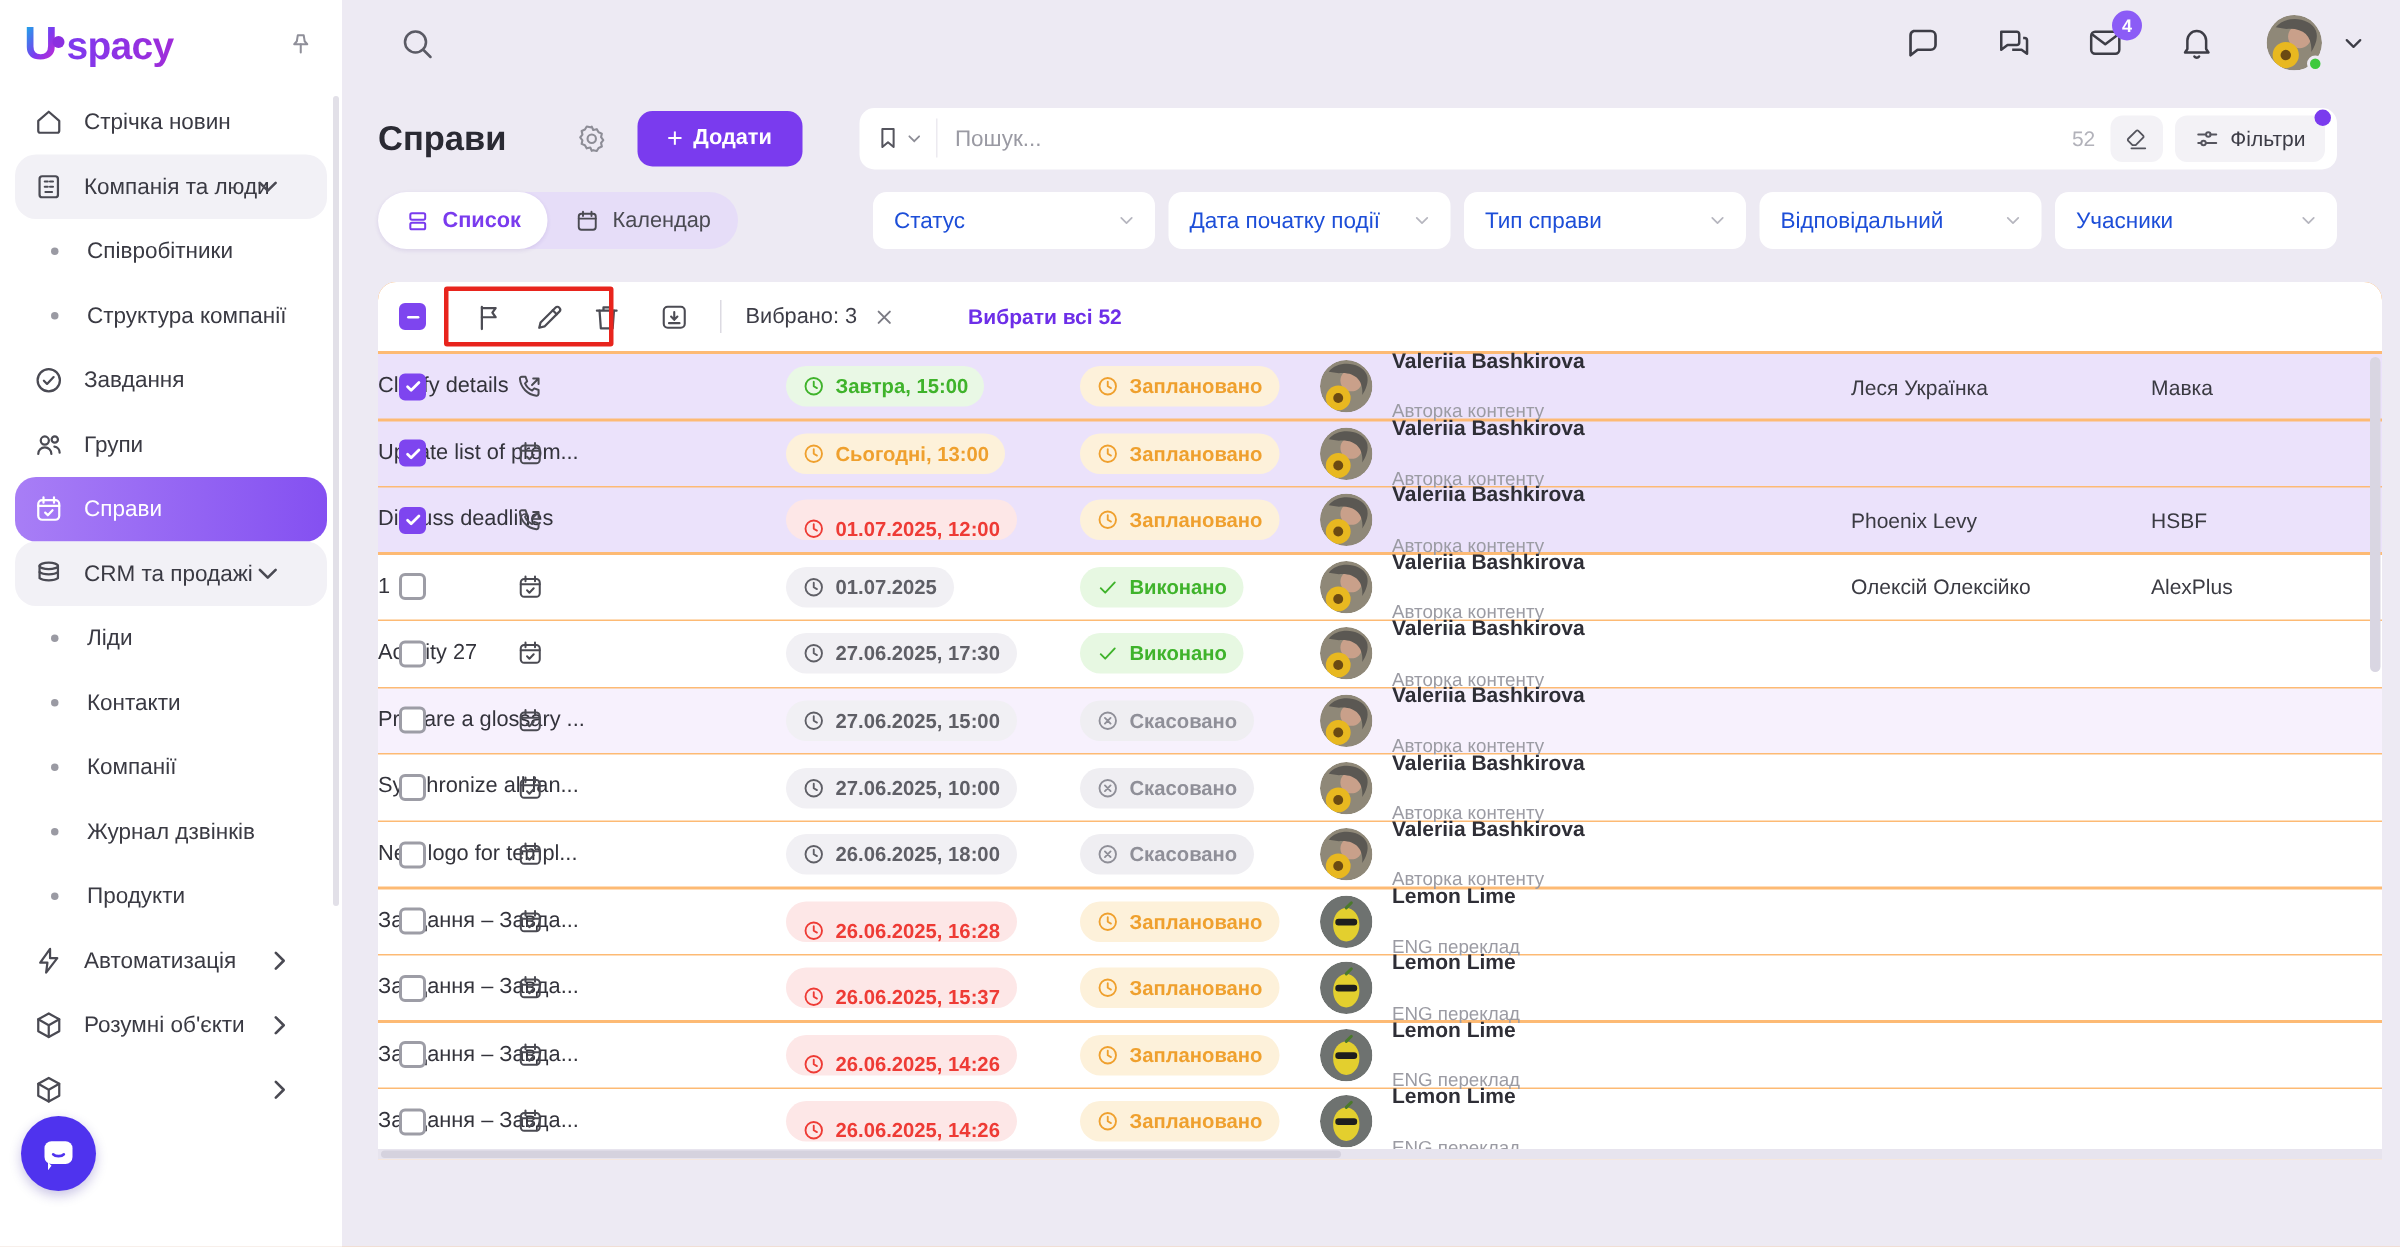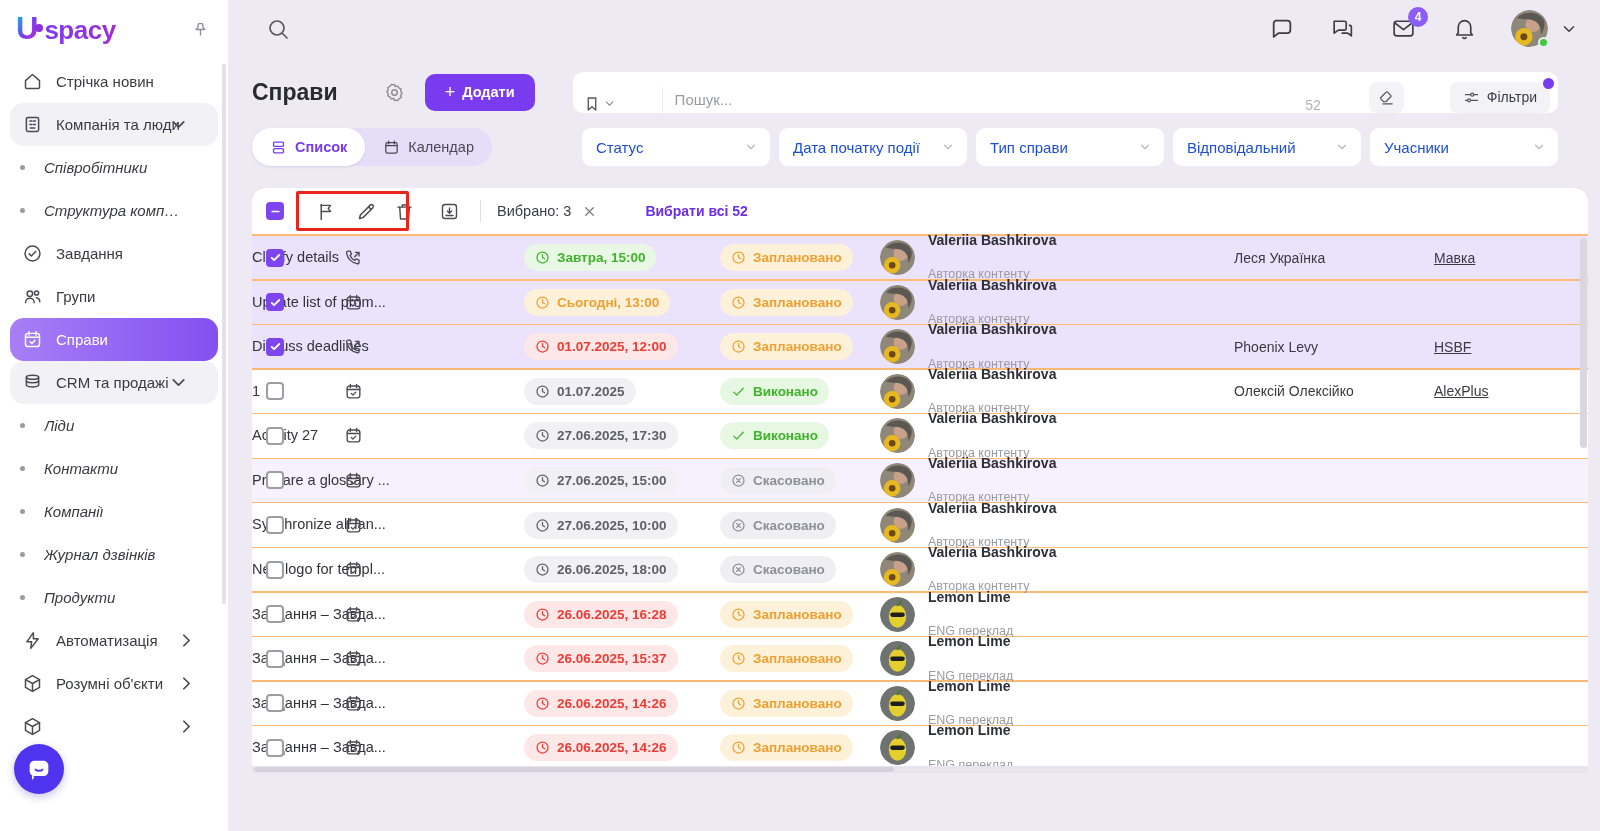--- a/index.html
+++ b/index.html
@@ -69,7 +69,7 @@
   .add-plus { font-size:18px; font-weight:400; }
 
   .searchbar { margin-left:38px; flex:1; height:41px; background:#fff; border-radius:10px;
-    display:flex; align-items:flex-end; padding:0 8px 0 10px;gap:38px; }
+    display:flex; align-items:center; padding:0 8px 0 10px; }
   .bk-group { display:flex; align-items:center; gap:2px; color:#55555e; cursor:pointer; padding-right:8px; }
   .bk-ic { width:18px; height:18px; }
   .bk-chev { width:13px; height:13px; color:#8d8d96; }

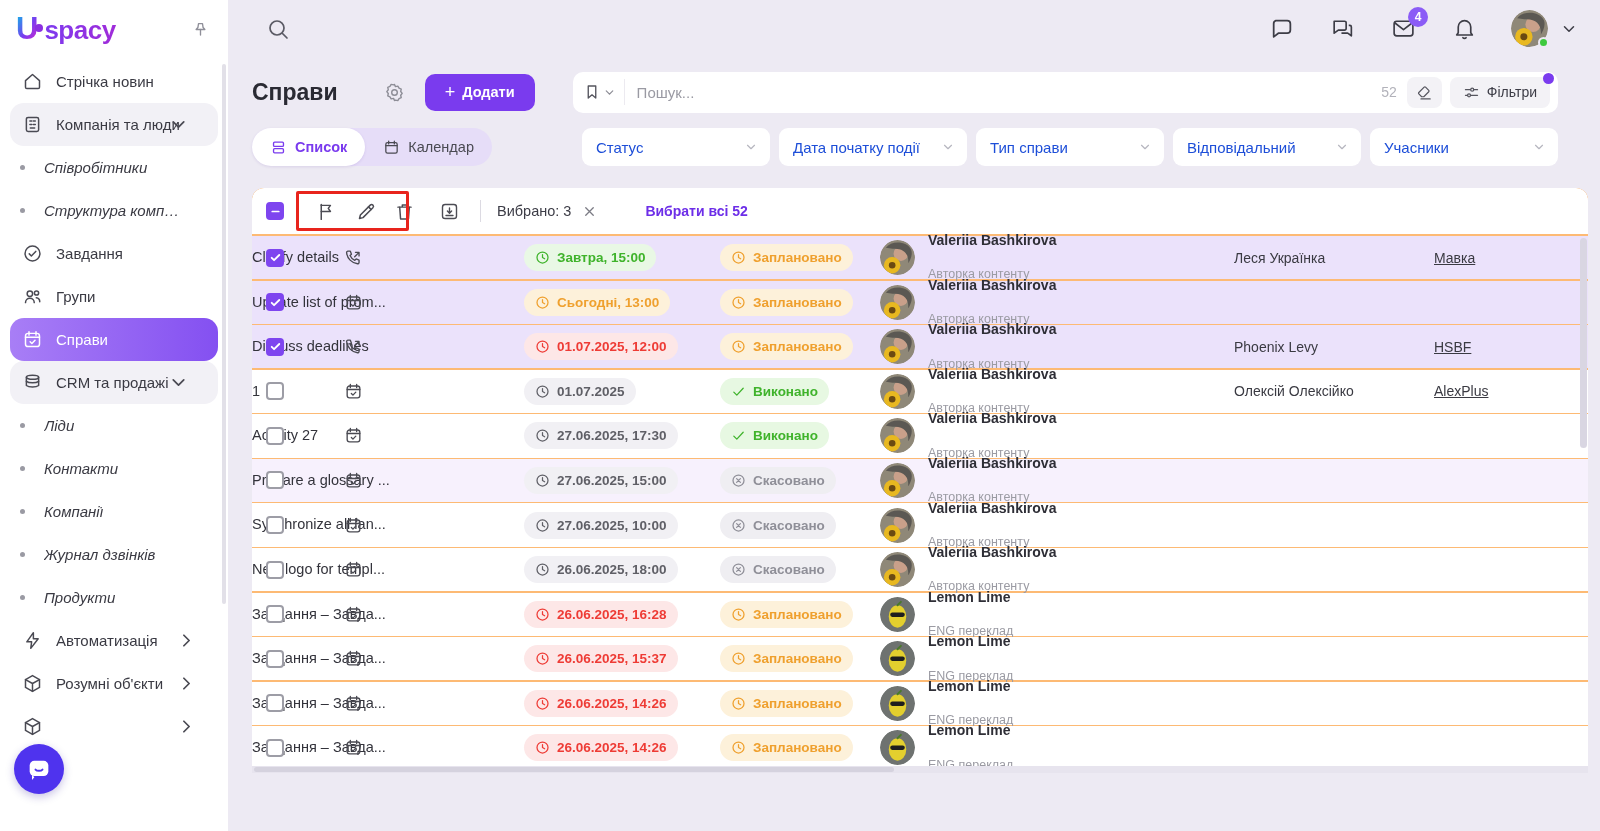--- a/index.html
+++ b/index.html
@@ -46,7 +46,7 @@
   .side-item.active { margin:0 10px; padding-left:12px; border-radius:14px; color:#fff;
     background:linear-gradient(90deg,#a87ef6 0%,#8450f1 100%); }
   .side-item.active .icn { color:#fff; }
-  .side-item.sub { padding-left:20px;font-style:italic; }
+  .side-item.sub { padding-left:34px; }
   .bullet { width:5px; height:5px; border-radius:50%; background:#9a9aa3; margin-right:19px; flex:none; }
   .side-chev { width:16px; height:16px; color:#6d6d77; position:absolute; right:18px; }
   .side-item.pillbg .side-chev, .side-item.active .side-chev { right:16px; }

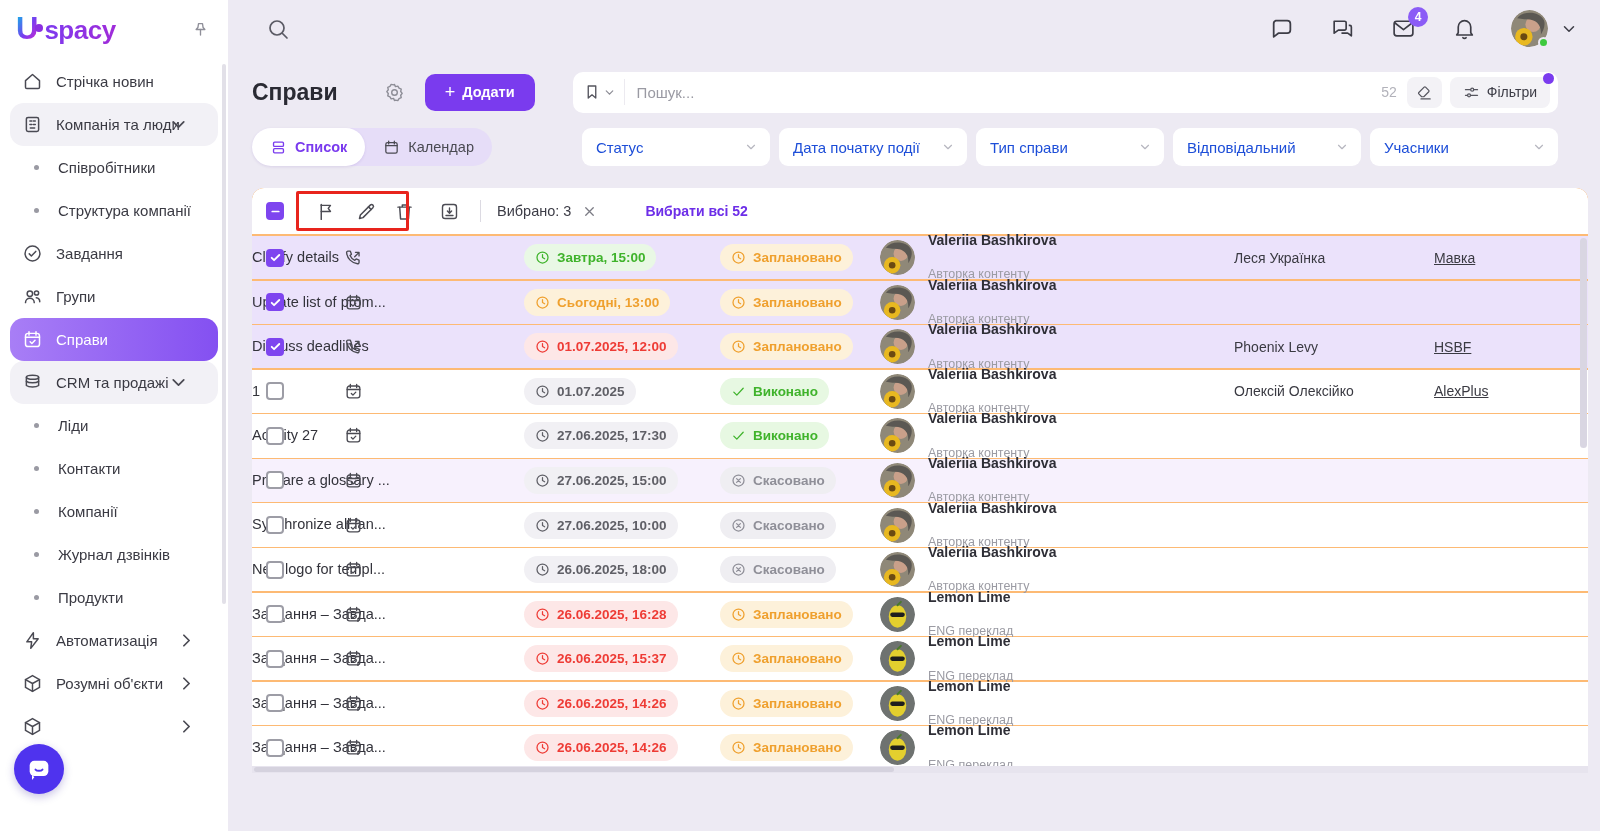--- a/index.html
+++ b/index.html
@@ -125,7 +125,7 @@
   .c-status { left:468px; }
   .c-person { left:628px; gap:13px; }
   .c-contact { left:982px; font-size:14px; color:#3a3a42; }
-  .c-company { left:1182px; font-size:14px; color:#3a3a42;text-decoration:underline; }
+  .c-company { left:1182px; font-size:14px; color:#3a3a42; }
 
   .pill { display:inline-flex; align-items:center; gap:7px; height:27px; padding:0 11px;
     border-radius:14px; font-size:13.5px; font-weight:600; white-space:nowrap; }

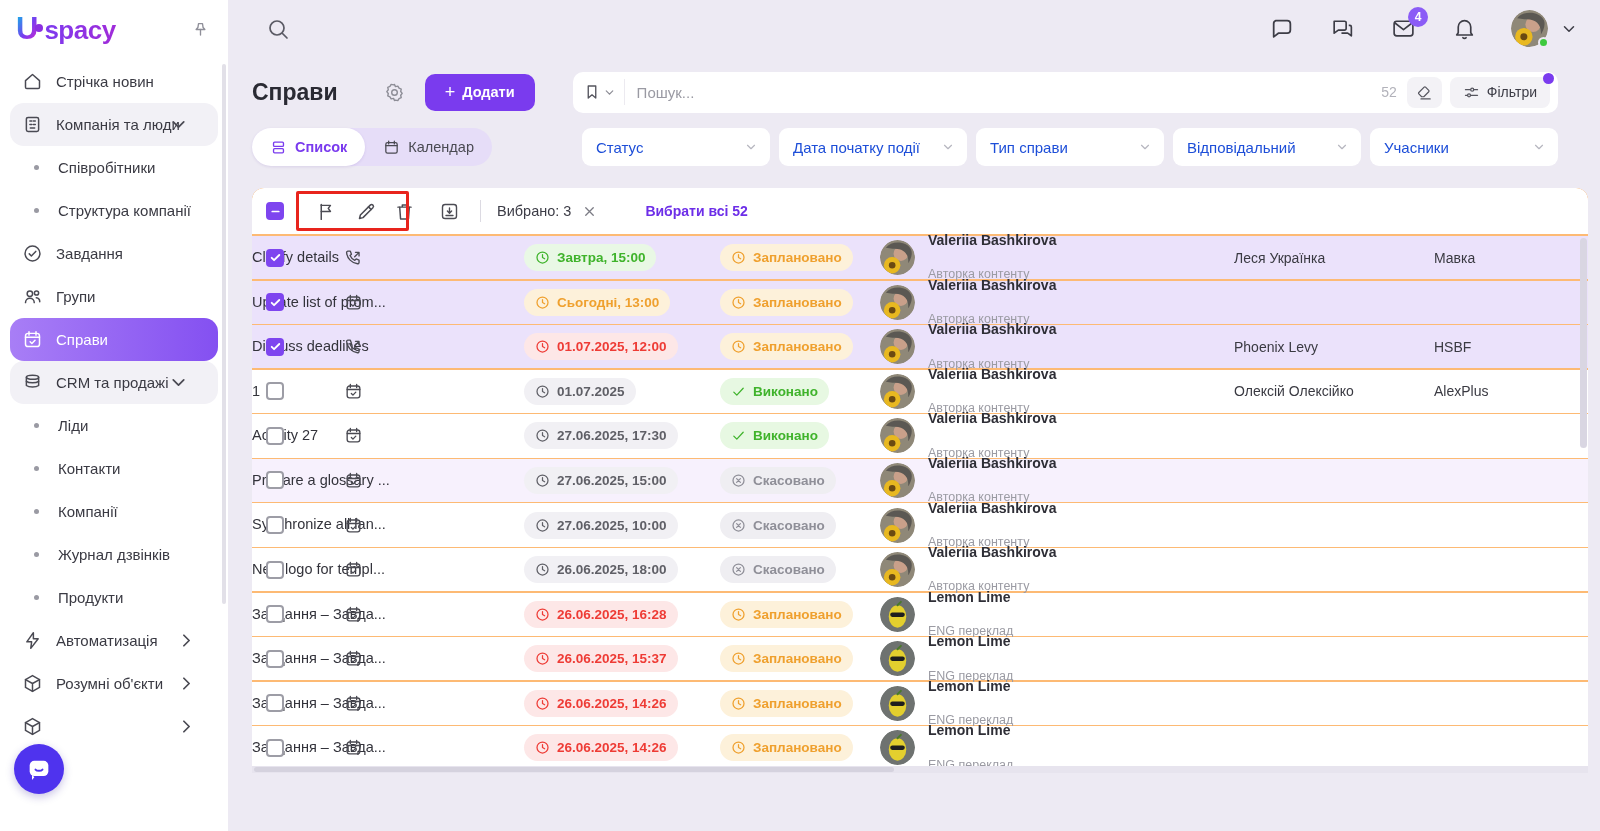--- a/index.html
+++ b/index.html
@@ -132,7 +132,7 @@
   .pill .icn { width:15px; height:15px; }
   .p-green  { background:#e9f8e5; color:#3fb32b; }
   .p-orange { background:#fdf1da; color:#efa02e; }
-  .p-red    { background:#fde7e7; color:#ee3b35; }
+  .p-red    { background:#fde7e7; color:#ee3b35;align-items:flex-end; }
   .p-gray   { background:#f1f0f4; color:#5f5f66; }
   .p-done   { background:#e7f8e2; color:#3fb32b; }
   .p-cancel { background:#efeef2; color:#8f8f98; }

